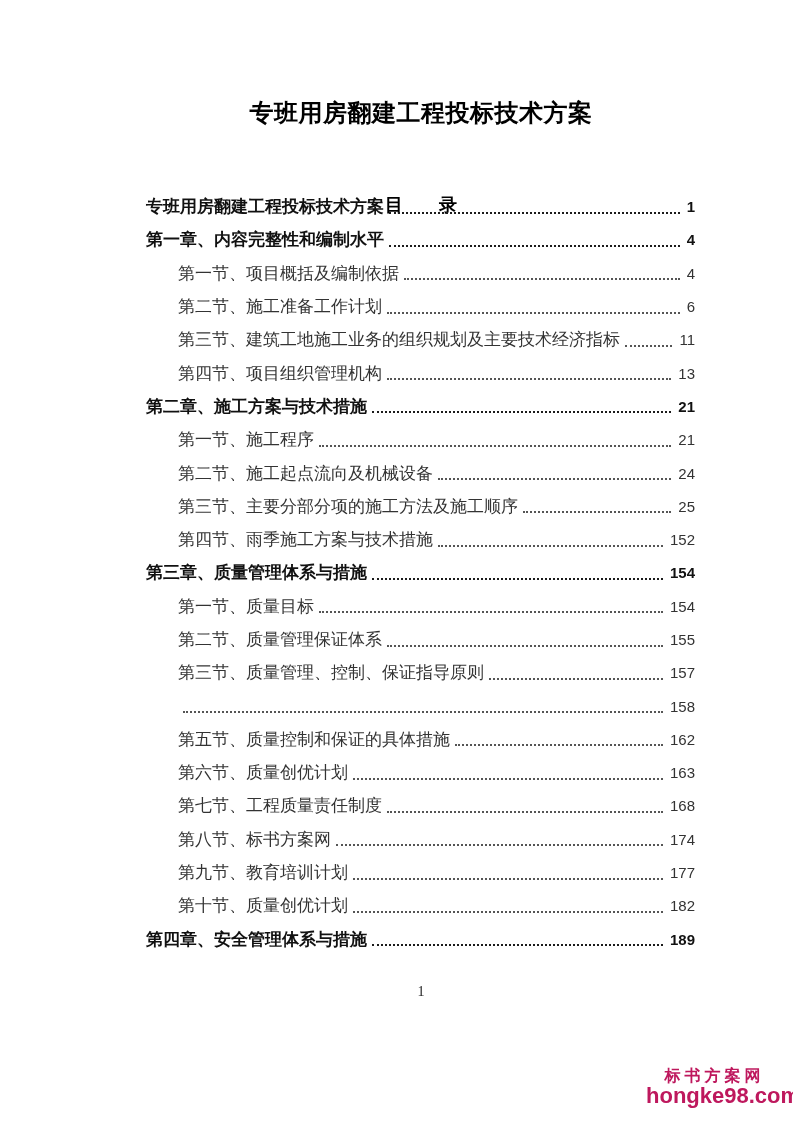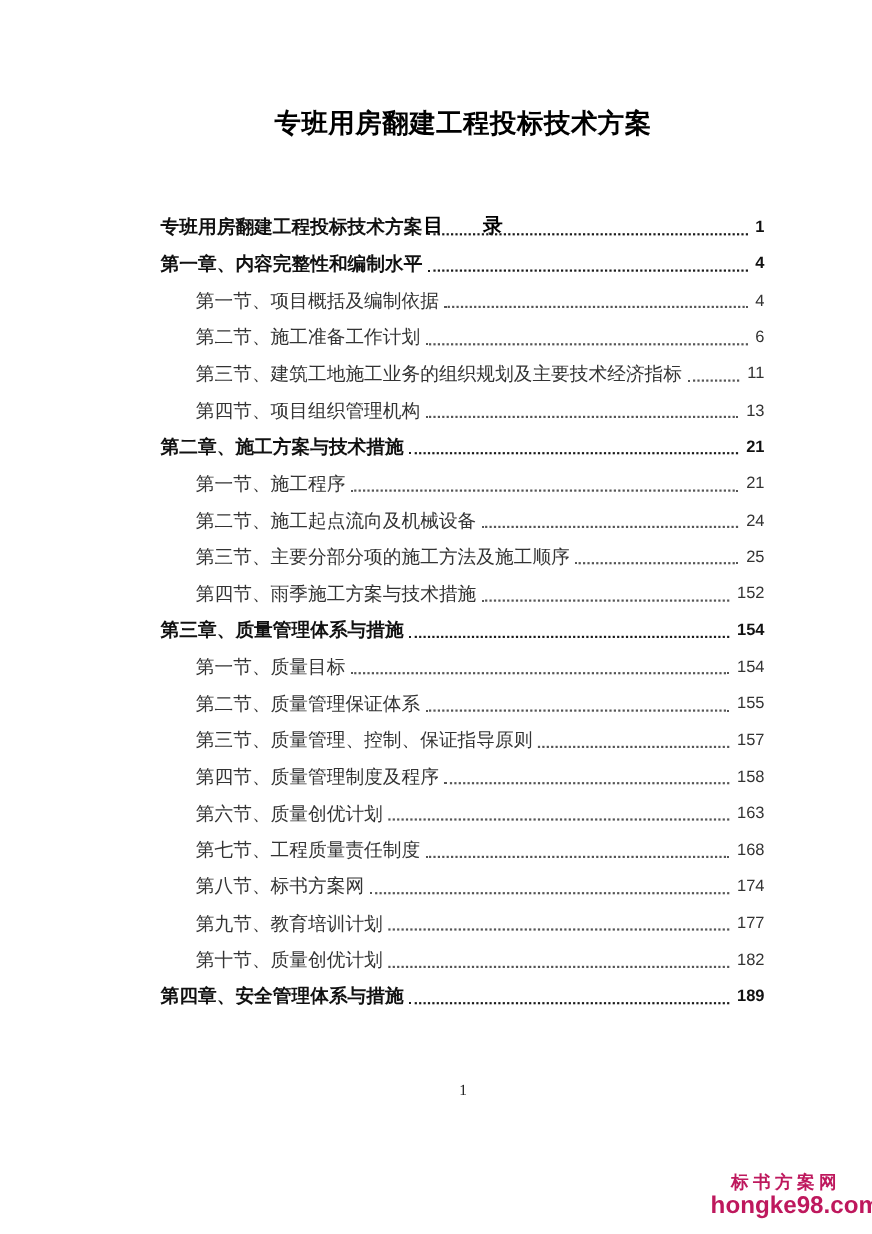--- a/index.html
+++ b/index.html
@@ -210,7 +210,6 @@
     <span class="toc-page">157</span>
   </div>
       <div class="toc-row l1">
-    <span class="toc-label">第四节、质量管理制度及程序</span>
     <span class="toc-leader"></span>
     <span class="toc-page">158</span>
   </div>

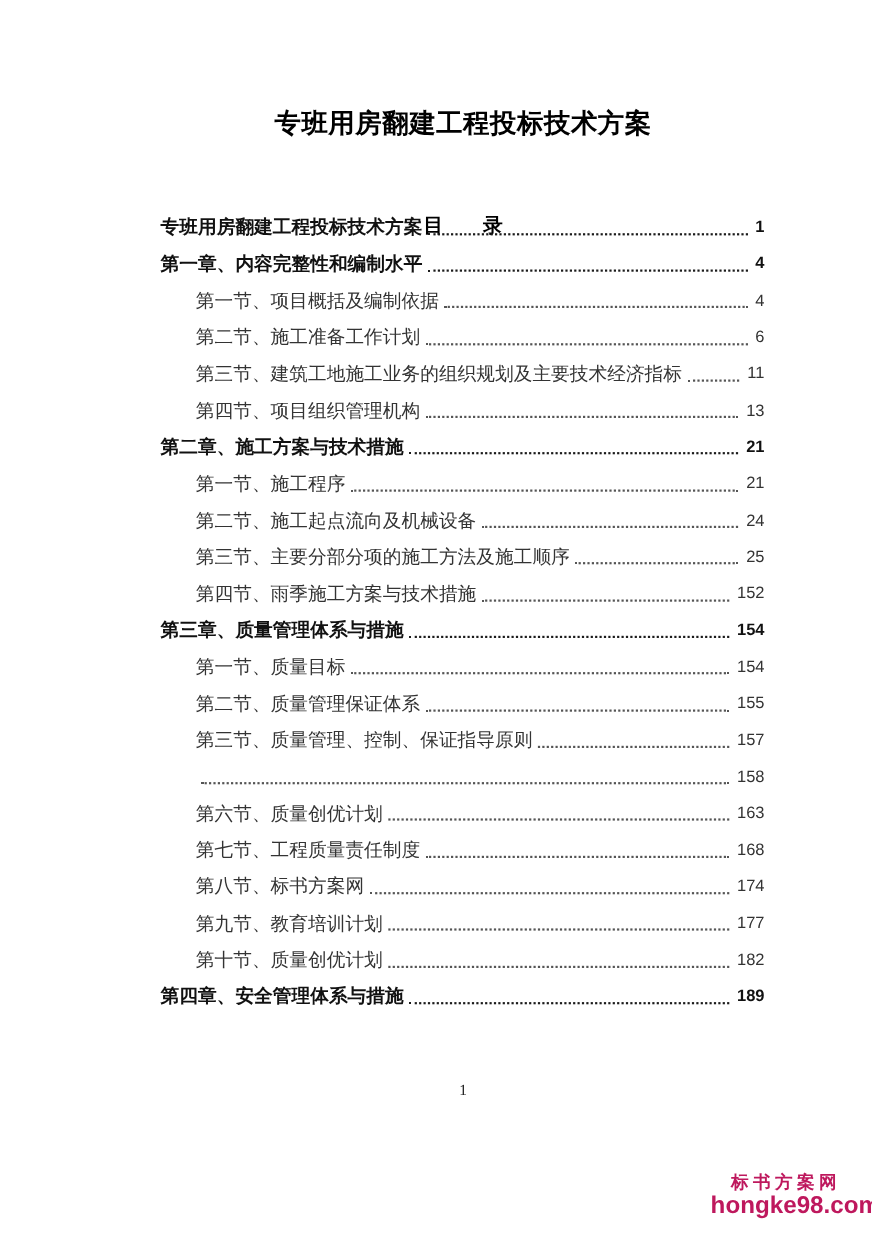--- a/index.html
+++ b/index.html
@@ -214,6 +214,11 @@
     <span class="toc-page">158</span>
   </div>
       <div class="toc-row l1">
+    <span class="toc-label">第五节、质量控制和保证的具体措施</span>
+    <span class="toc-leader"></span>
+    <span class="toc-page">162</span>
+  </div>
+      <div class="toc-row l1">
     <span class="toc-label">第六节、质量创优计划</span>
     <span class="toc-leader"></span>
     <span class="toc-page">163</span>

